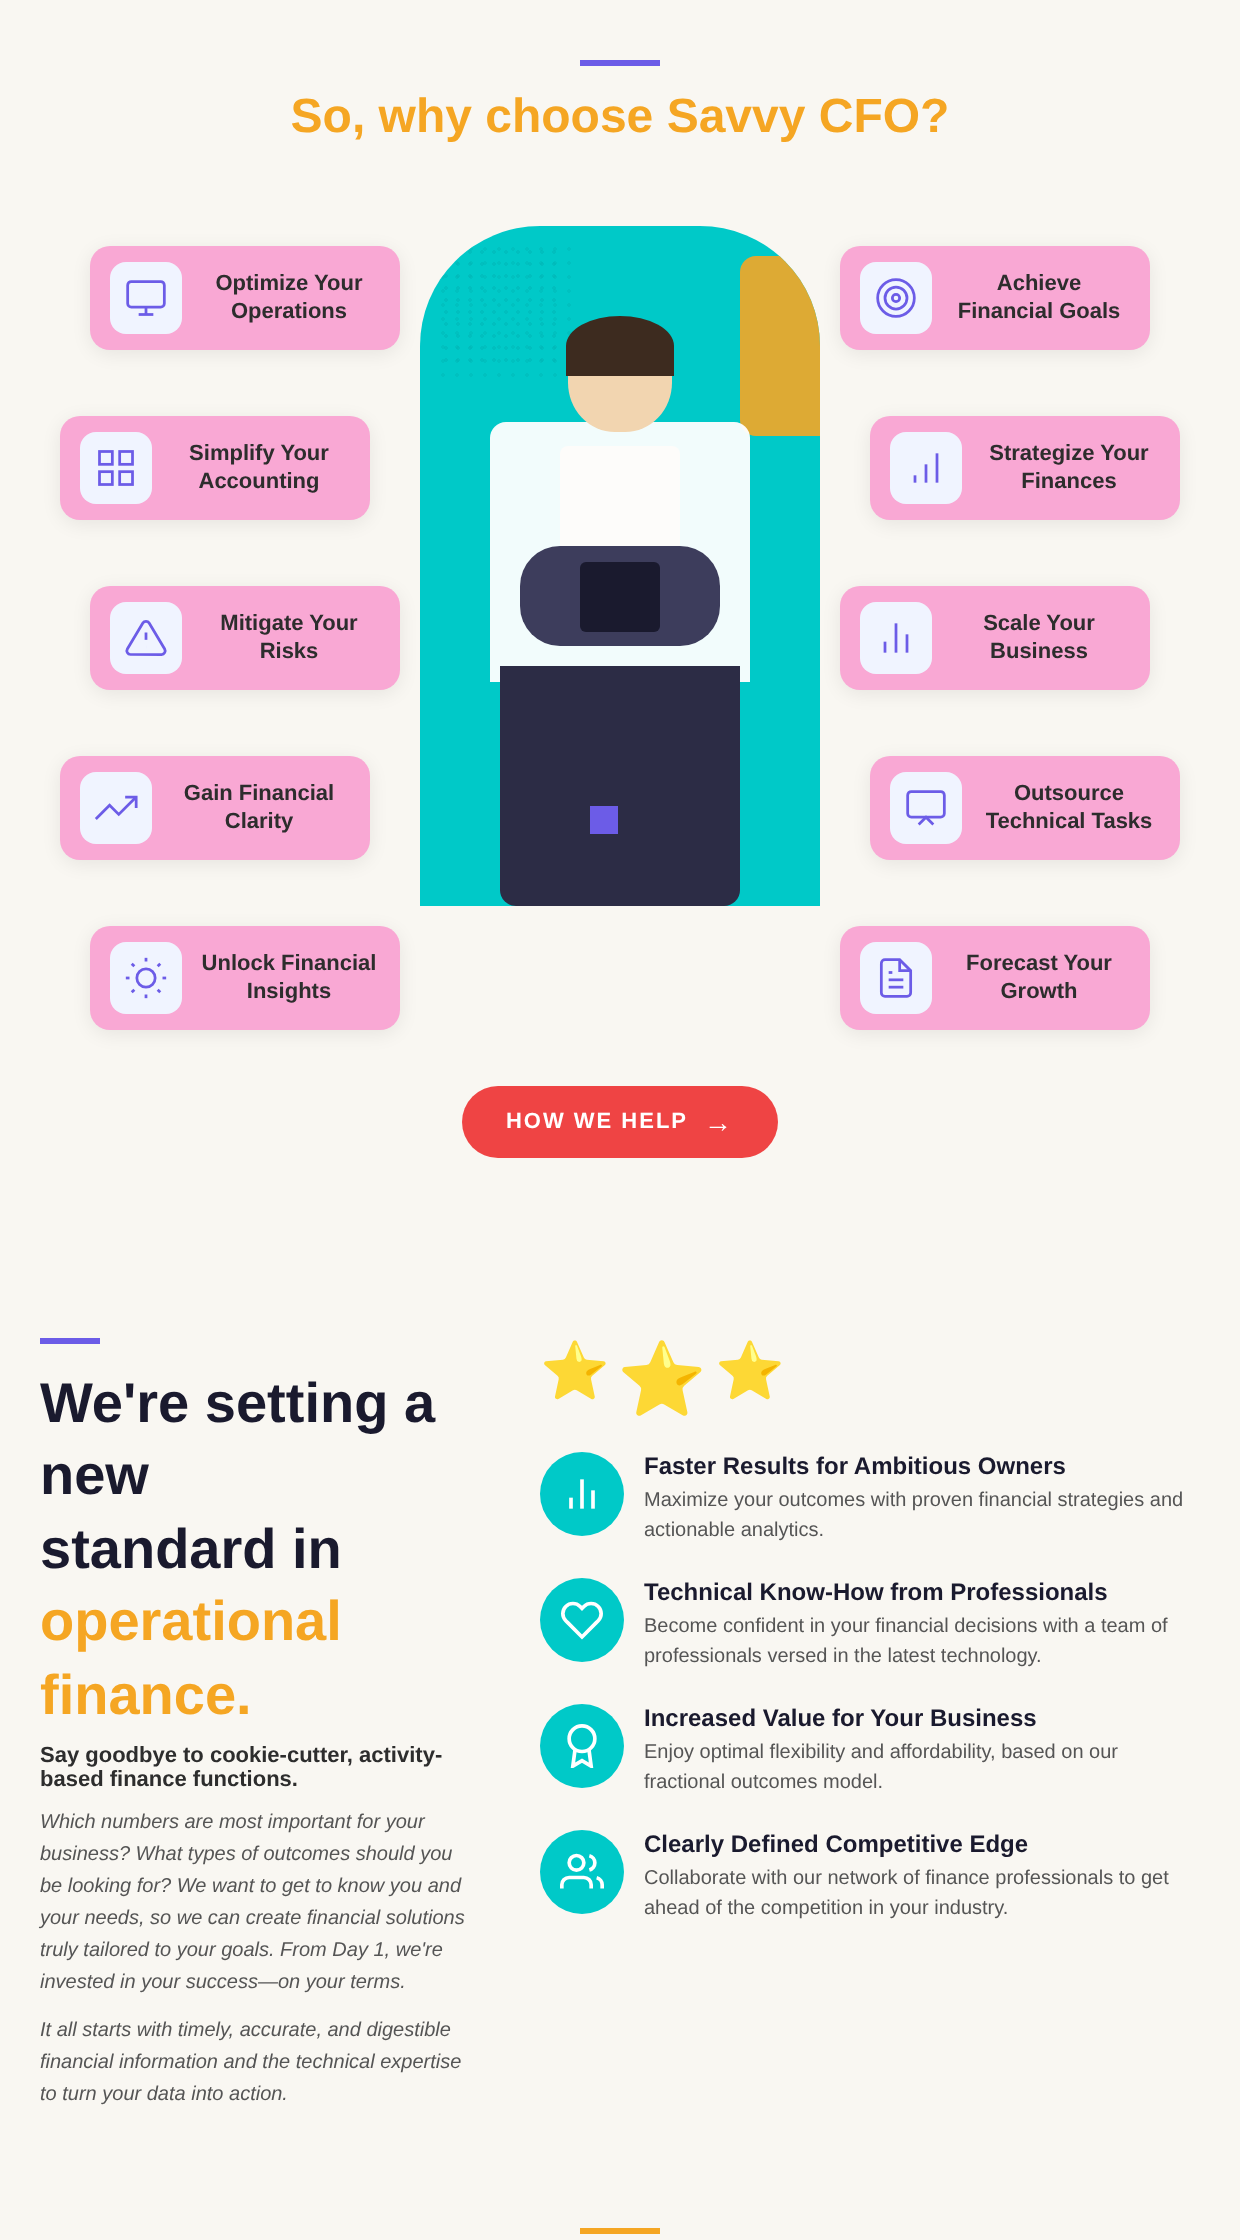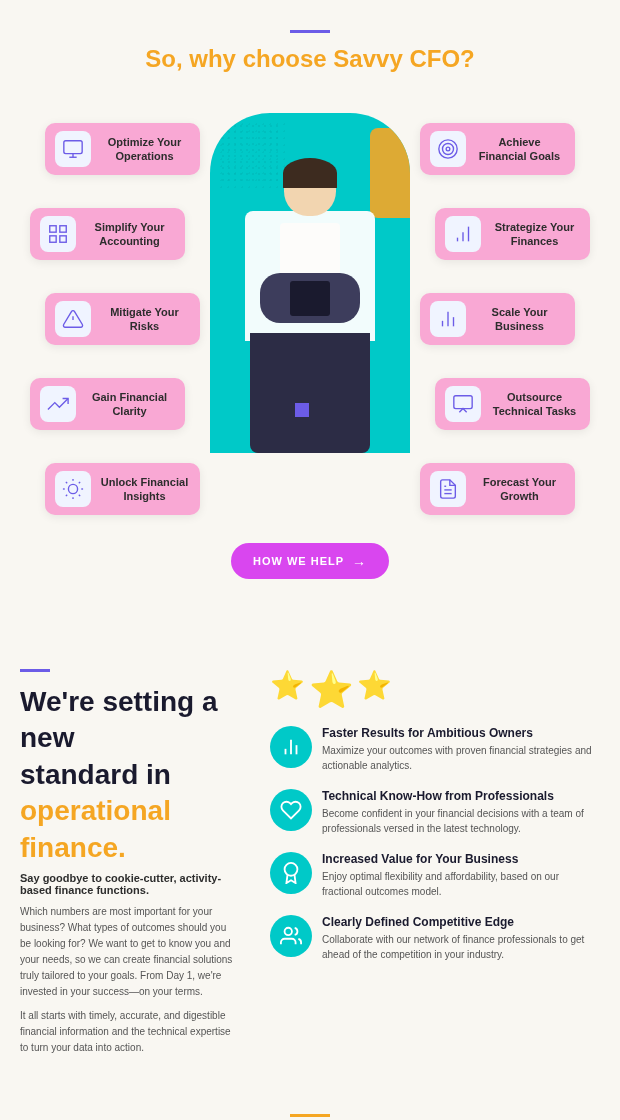--- a/index.html
+++ b/index.html
@@ -127,7 +127,7 @@
       display: inline-flex;
       align-items: center;
       gap: 8px;
-      background: #d946ef;
+      background: #ef4444;
       color: white;
       border: none;
       border-radius: 25px;

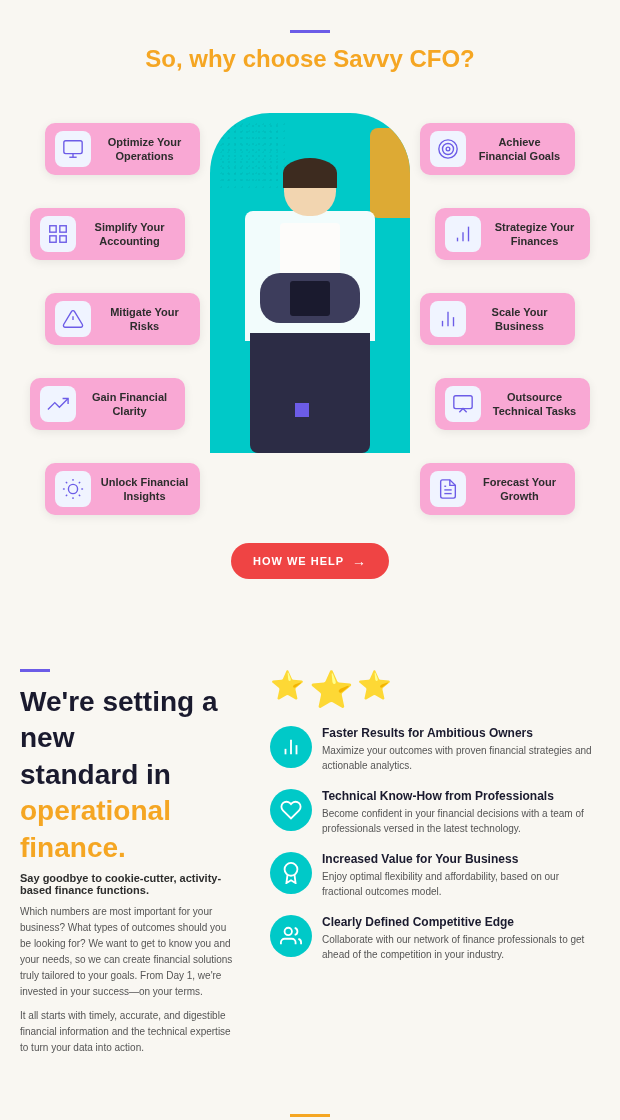--- a/index.html
+++ b/index.html
@@ -178,6 +178,7 @@
       color: #555;
       line-height: 1.6;
       margin-bottom: 8px;
+      font-style: italic;
     }
 
     .right-col {

